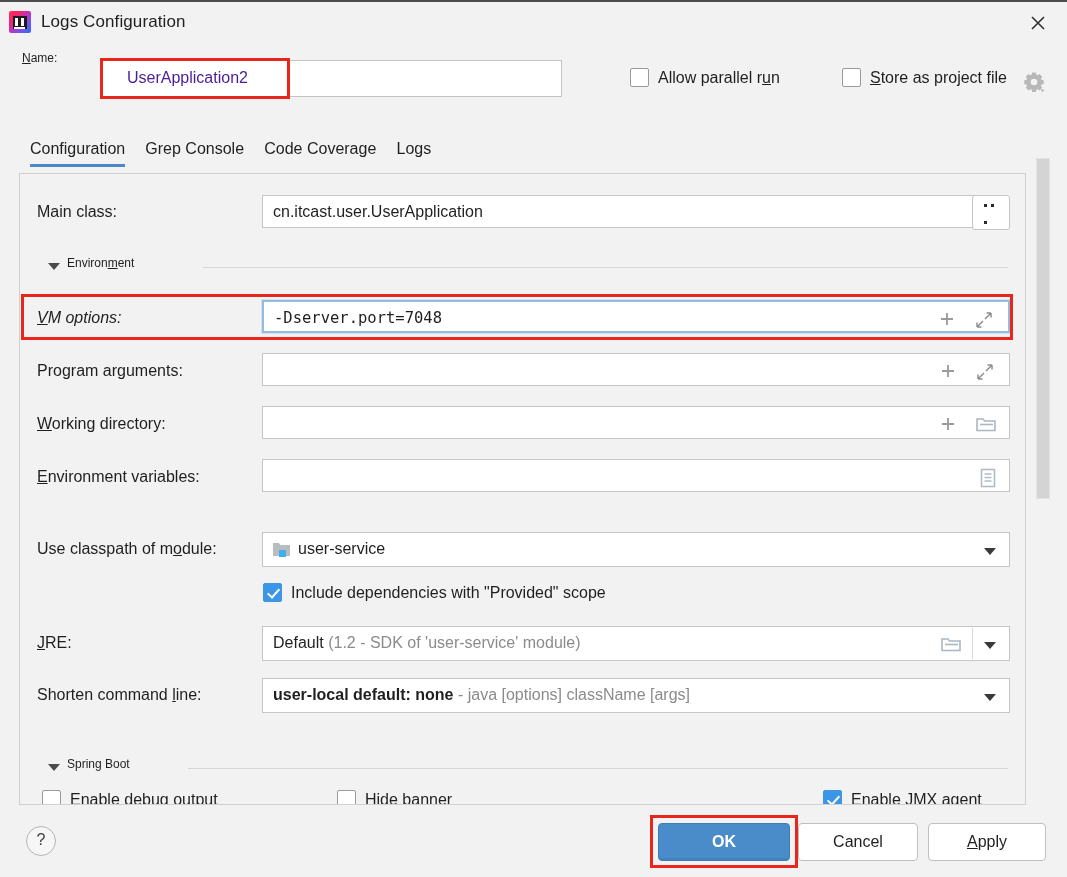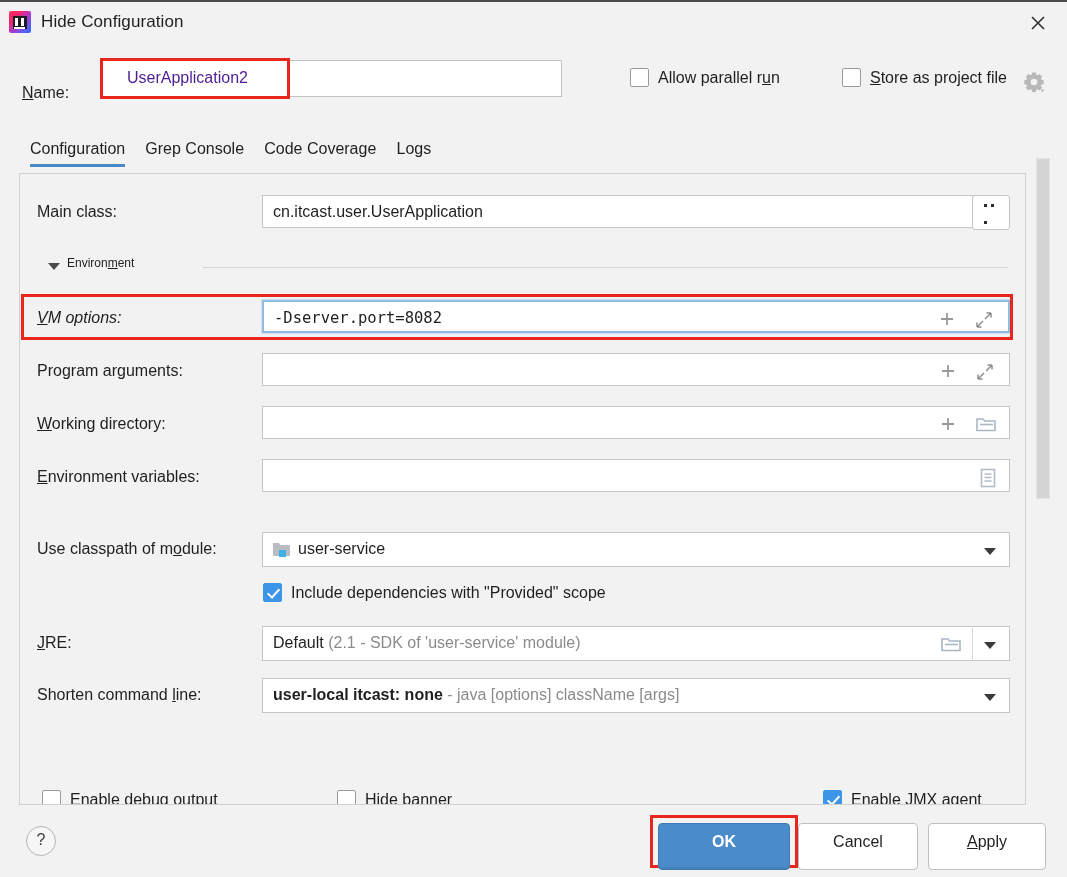--- a/index.html
+++ b/index.html
@@ -217,7 +217,7 @@
         <span class="ij-bar2"></span>
         <span class="ij-underline"></span>
     </div>
-    <div class="title-text">Hide Configuration</div>
+    <div class="title-text">Logs Configuration</div>
     <div class="close-btn">
       <svg width="24" height="24" viewBox="0 0 24 24">
         <path d="M6 6 L18 18 M18 6 L6 18" stroke="#303030" stroke-width="1.6" fill="none"></path>

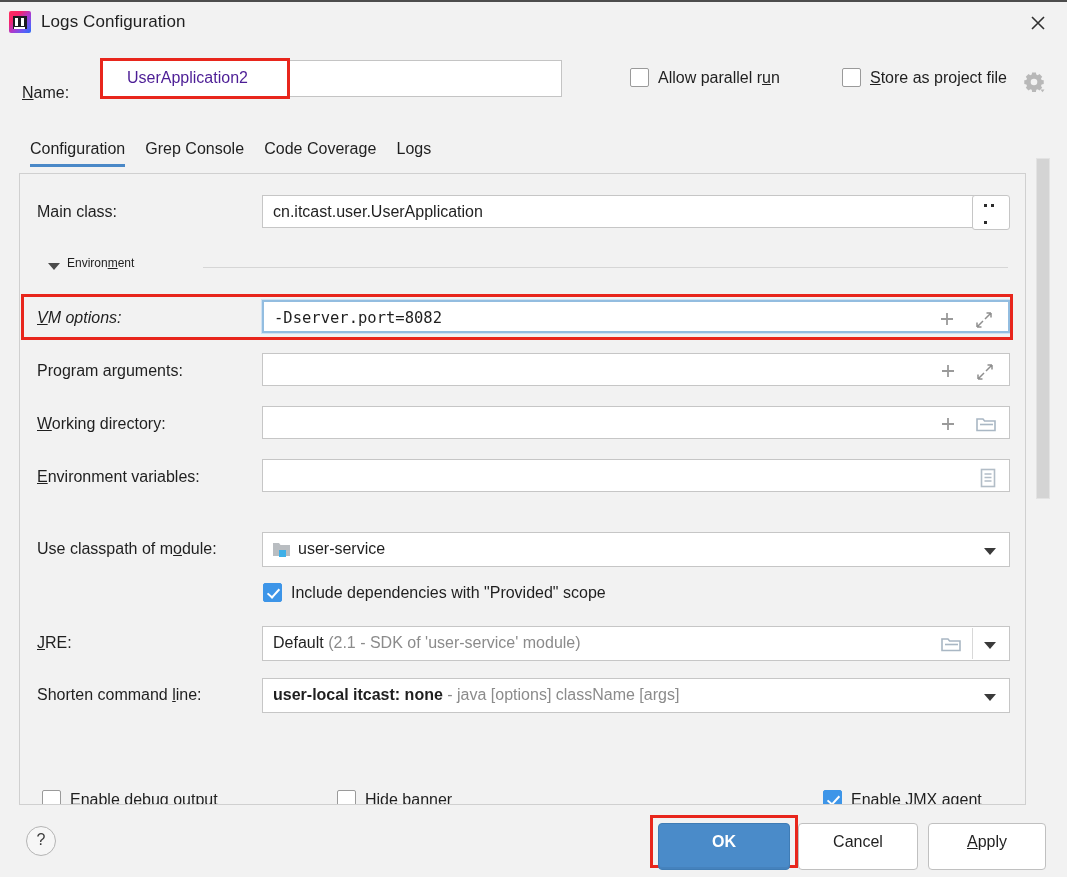--- a/index.html
+++ b/index.html
@@ -50,7 +50,7 @@
 
   
   .name-label {
-    position: absolute; left: 22px; top: 84px; font-size: 16px;
+    position: absolute; left: 22px; top: 51px; font-size: 12px;
   }
   .name-label u { text-decoration: underline; }
   .name-field-wrap {

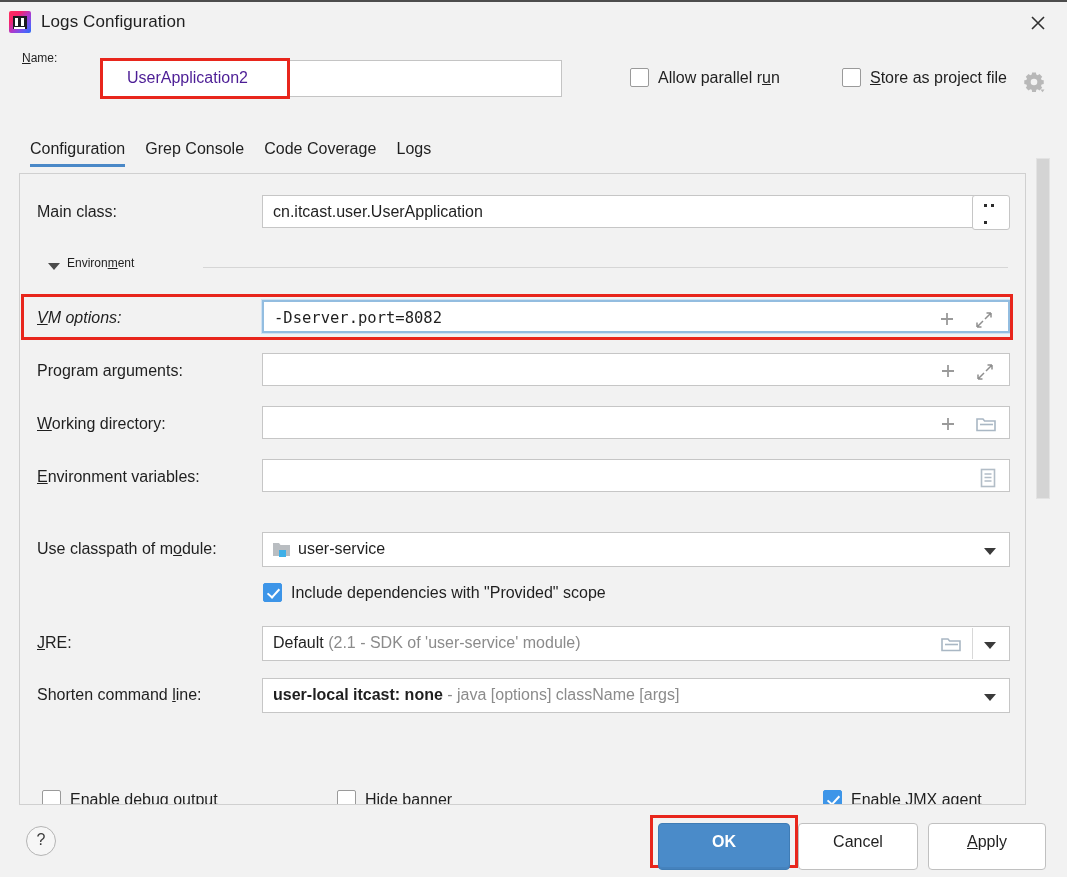--- a/index.html
+++ b/index.html
@@ -273,7 +273,7 @@
 
       <div class="fld-label" style="left:17px; top:135px;font-style:italic;"><u>V</u>M options:</div>
       <div class="textfield mono focused" style="left:242px; top:126px; width:748px;">
-        <div class="val">-Dserver.port=8082</div>
+        <div class="val">-Dserver.port=7048</div>
         <span class="icon-plus">
           <svg width="18" height="18" viewBox="0 0 18 18">
               <path d="M9 3 V15 M3 9 H15" stroke="#9a9a9a" stroke-width="1.8" fill="none"></path>

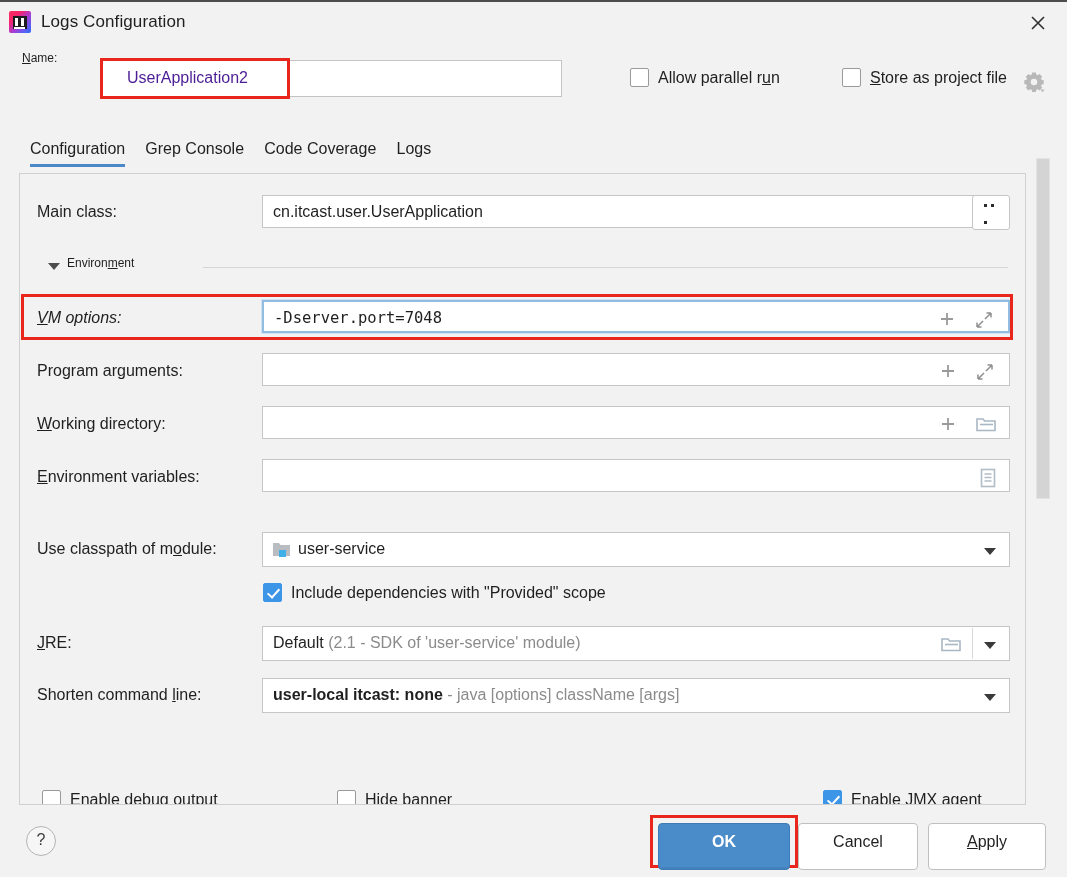--- a/index.html
+++ b/index.html
@@ -348,7 +348,7 @@
 
       <div class="fld-label" style="left:17px; top:460px;"><u>J</u>RE:</div>
       <div class="combo" style="left:242px; top:452px; width:748px;">
-        <span class="cval"><span class="strong">Default</span> <span class="dim">(2.1 - SDK of 'user-service' module)</span></span>
+        <span class="cval"><span class="strong">Default</span> <span class="dim">(1.2 - SDK of 'user-service' module)</span></span>
         <span class="icon-folder-gray" style="right:48px;">
           <svg width="20" height="17" viewBox="0 0 20 17">
             <path d="M1 3 h6 l1.6 2 H19 v9.5 H1 Z" fill="none" stroke="#a9b7c4" stroke-width="1.6"></path>

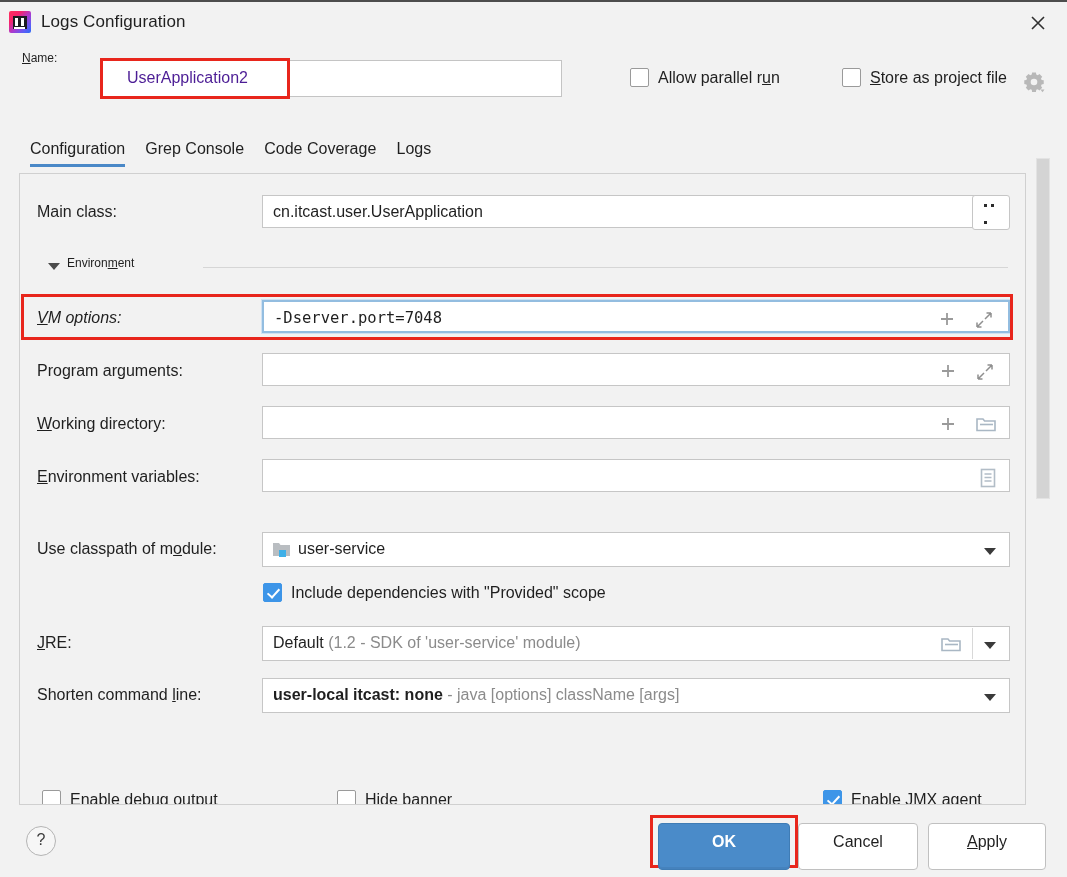--- a/index.html
+++ b/index.html
@@ -361,7 +361,7 @@
 
       <div class="fld-label" style="left:17px; top:512px;">Shorten command <u>l</u>ine:</div>
       <div class="combo" style="left:242px; top:504px; width:748px;">
-        <span class="cval"><span class="strong" style="font-weight:bold;">user-local itcast: none</span> <span class="dim">- java [options] className [args]</span></span>
+        <span class="cval"><span class="strong" style="font-weight:bold;">user-local default: none</span> <span class="dim">- java [options] className [args]</span></span>
         <span class="arrow"></span>
       </div>
 

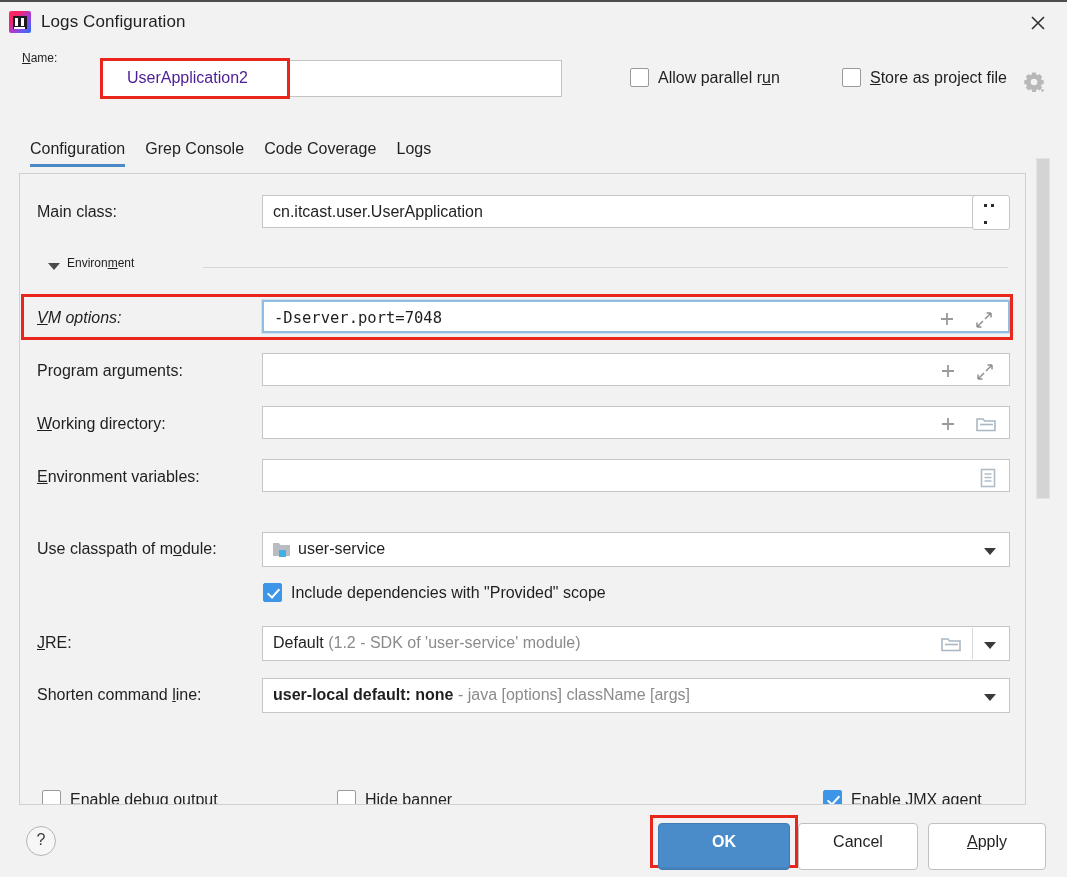--- a/index.html
+++ b/index.html
@@ -365,6 +365,11 @@
         <span class="arrow"></span>
       </div>
 
+      <div class="section" style="left:28px; top:585px; width:960px;">
+        <span class="tri"></span>
+        <span class="sec-title">Spring Boot</span>
+        <span class="sec-line" style="left:140px; right:0;"></span>
+      </div>
 
       <div style="position:absolute; left:22px; top:616px;">
         <span class="chk"></span><span class="cb-label">Enable debug output</span>

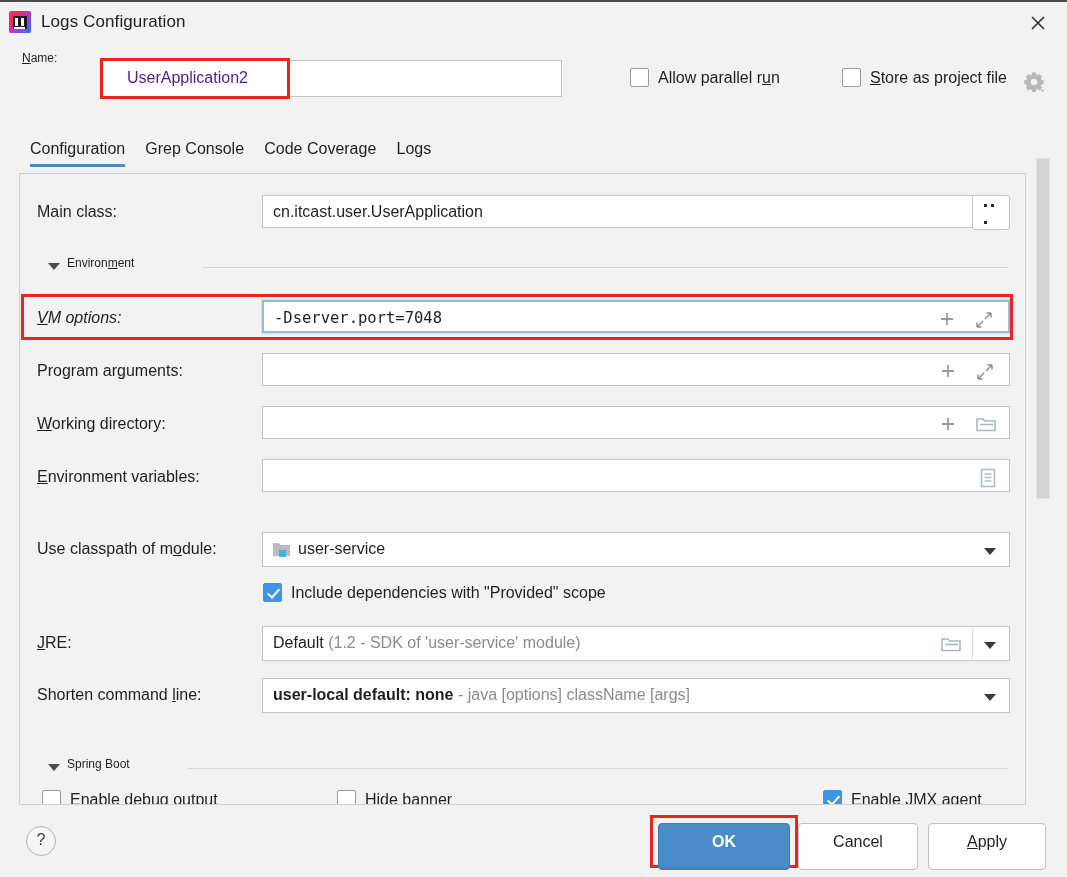--- a/index.html
+++ b/index.html
@@ -193,7 +193,7 @@
     font-size: 16px; color: #3c3c3c;
   }
   .btn {
-    position: absolute; top: 823px; height: 47px; border-radius: 4px; cursor: pointer;
+    position: absolute; top: 823px; height: 38px; border-radius: 4px; cursor: pointer;
     font-size: 16px; text-align: center; line-height: 36px;
   }
   .btn.primary {

